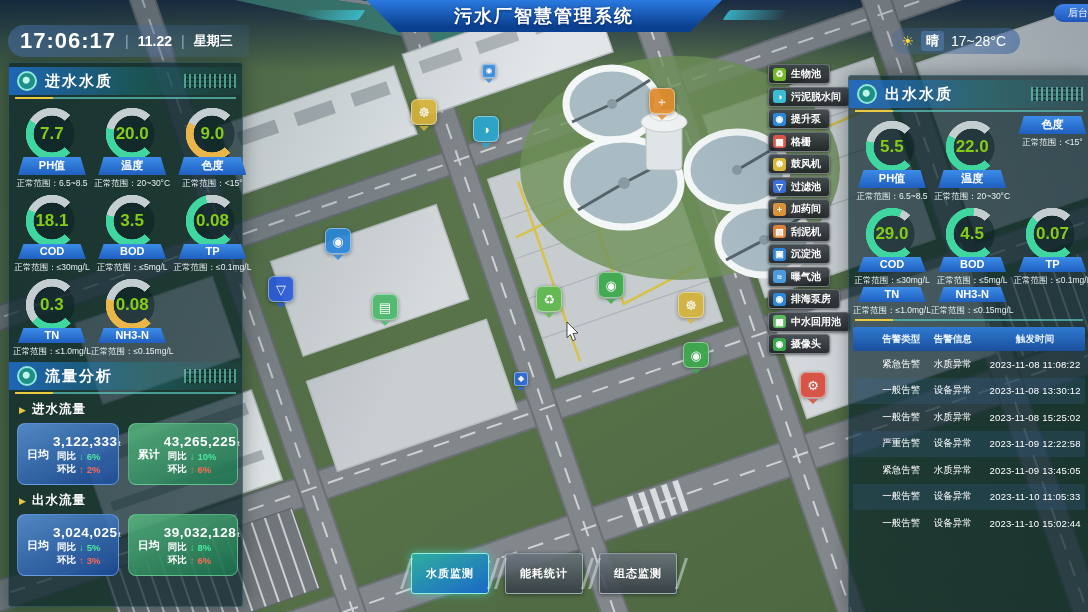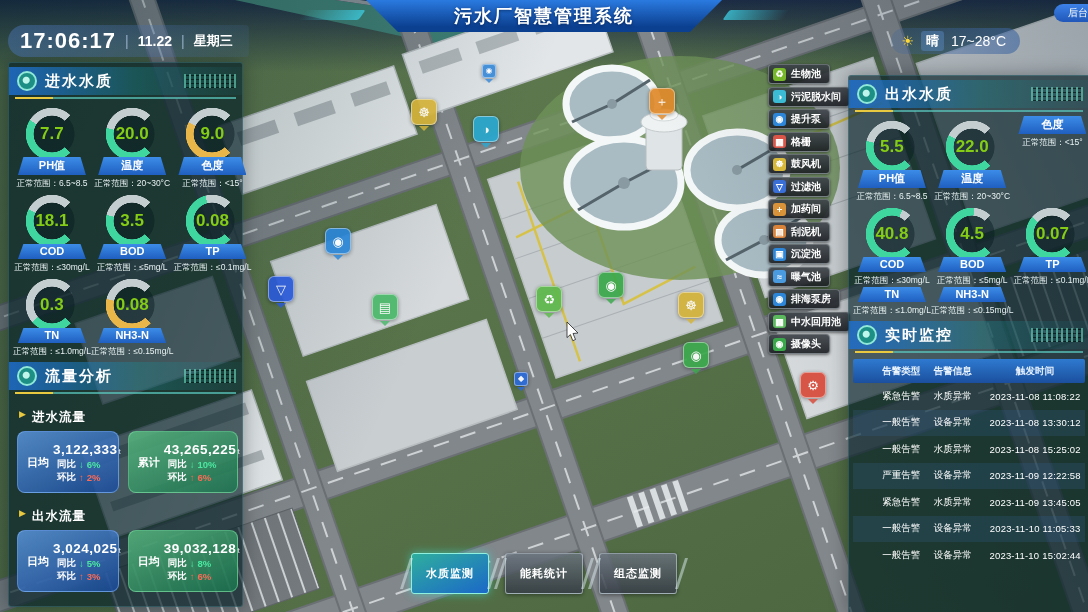--- a/index.html
+++ b/index.html
@@ -531,7 +531,7 @@
       <div class="gwrap">
           <div class="dial-bg"></div>
           <div class="dial" style="--c: #3fd6a0; --p: 0.92; --t: #c4cdd0;"></div>
-          <div class="dial-val">40.8</div>
+          <div class="dial-val">29.0</div>
         </div>
       <div class="dial-label">COD</div>
       <div class="dial-range">正常范围：≤30mg/L</div>

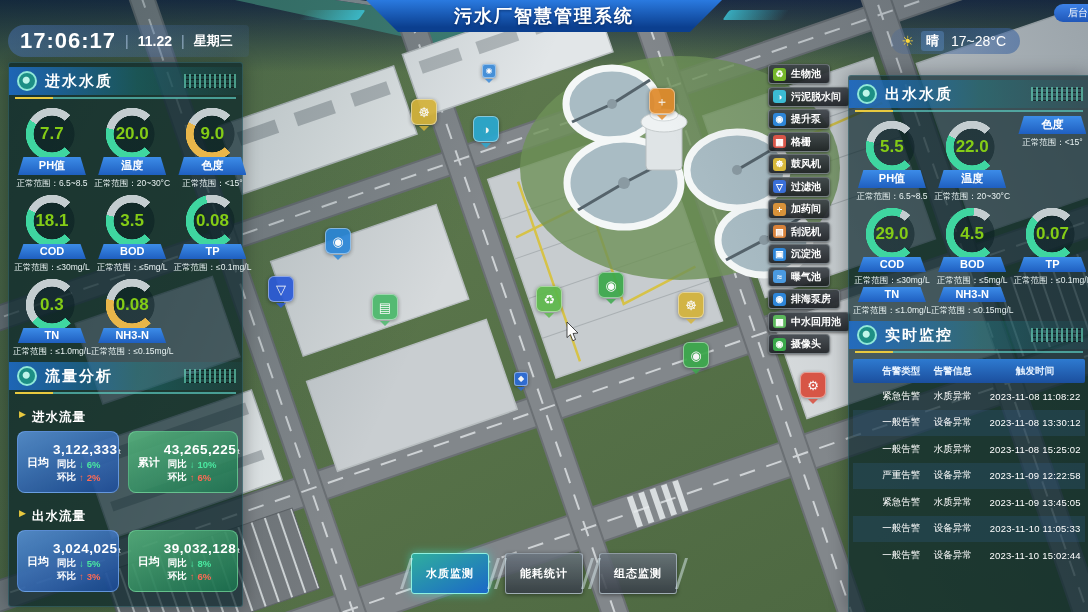--- a/index.html
+++ b/index.html
@@ -565,10 +565,6 @@
     <div></div>
   </div>
 
-  <div class="phead">
-    <span class="emblem"></span>
-    <span class="ptitle">实时监控</span>
-  </div>
   <div class="pline"></div>
 
   <div class="atable">

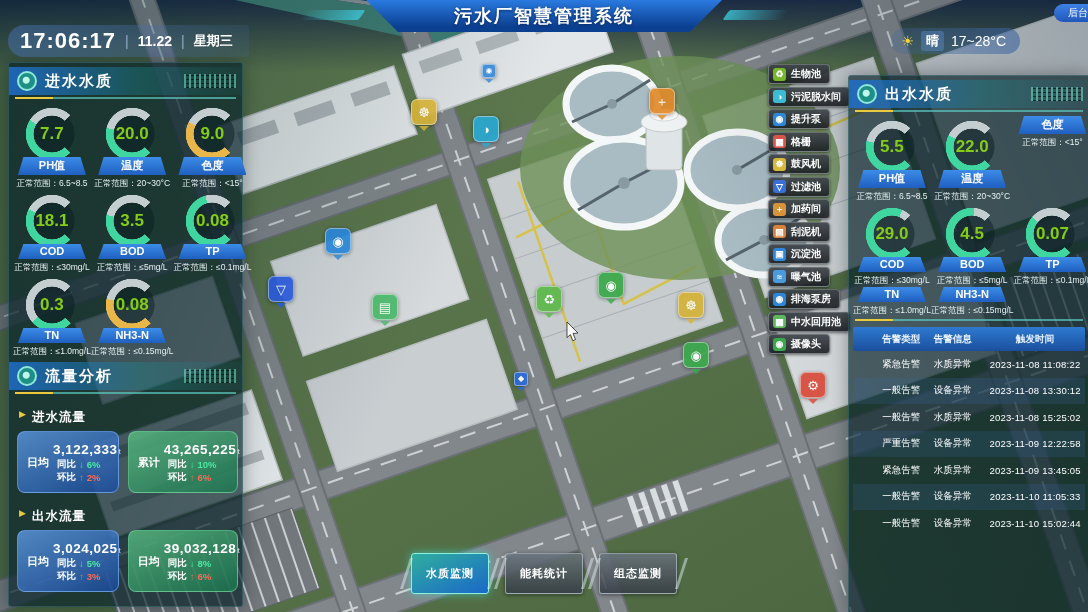--- a/index.html
+++ b/index.html
@@ -82,7 +82,7 @@
   
   .fsub{display:flex;align-items:center;gap:6px;margin:7px 0 5px 10px;}
   .fsub .arr{color:#e8c93f;font-size:9px;}
-  .fsub .ftext{font-size:12.5px;font-weight:bold;letter-spacing:1px;margin-top:8px;}
+  .fsub .ftext{font-size:12.5px;font-weight:bold;letter-spacing:1px;}
   .frow{display:flex;gap:9px;padding:0 8px;}
   .fcard{flex:1;height:62px;border-radius:8px;display:flex;align-items:center;
     padding:4px 8px 4px 9px;box-sizing:border-box;}

